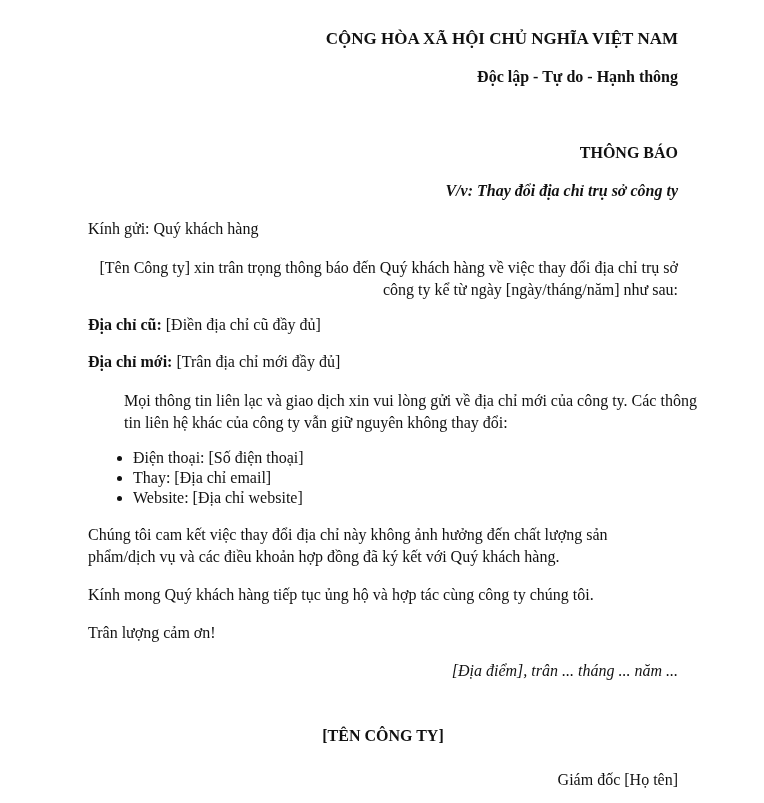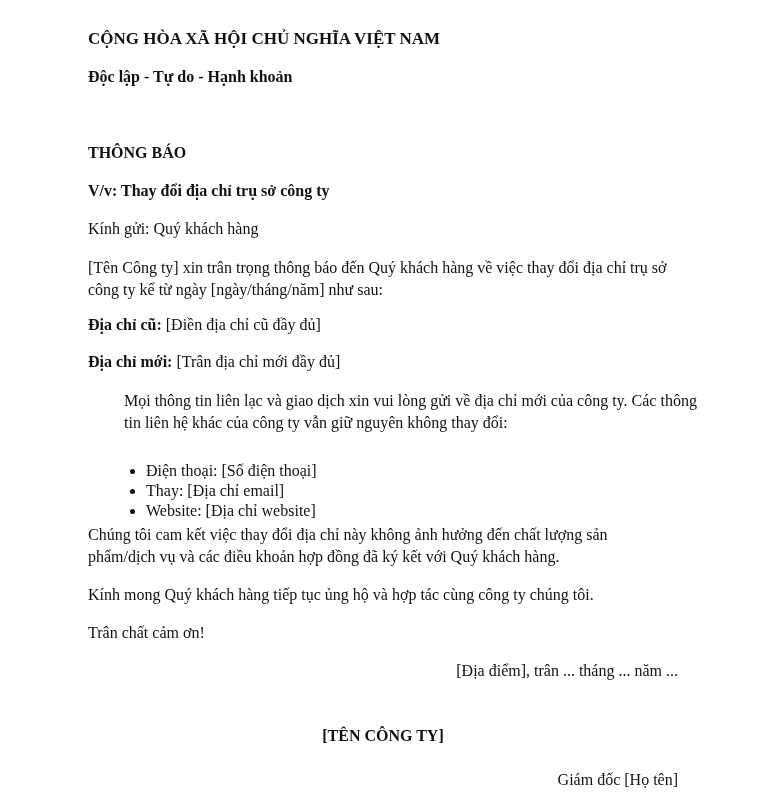--- a/index.html
+++ b/index.html
@@ -10,7 +10,7 @@
     font-size: 16px;
   }
   .doc { position: absolute; left: 88px; top: 0; width: 590px; }
-  .center { text-align: left; }
+  .center { text-align: right; }
   .right { text-align: right; }
   .bold { font-weight: bold; }
   .italic { }

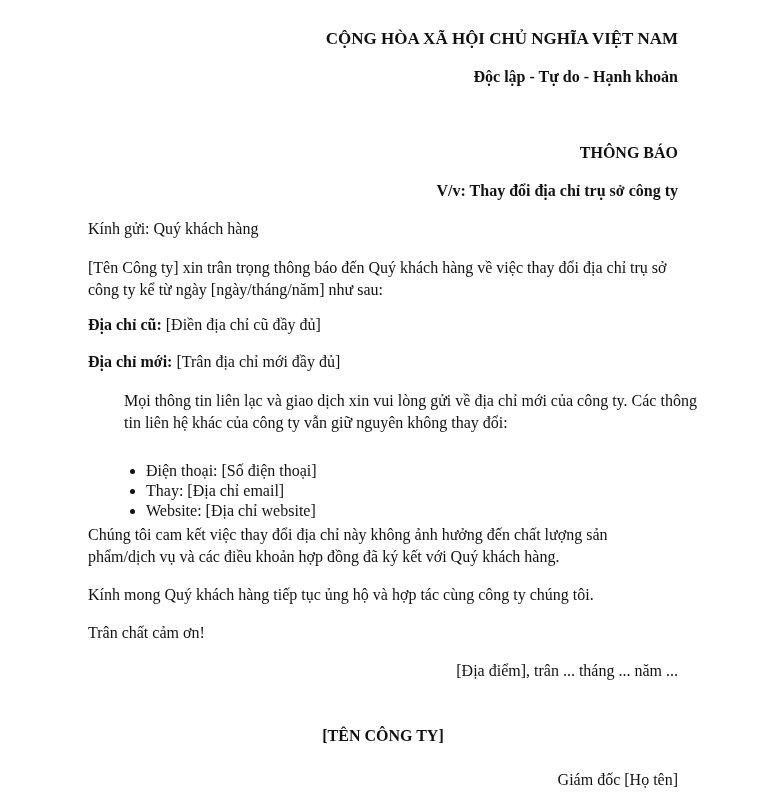--- a/index.html
+++ b/index.html
@@ -25,7 +25,7 @@
 <div class="doc">
 
   <div class="line center bold" style="top:29px; font-size:17px;">CỘNG HÒA XÃ HỘI CHỦ NGHĨA VIỆT NAM</div>
-  <div class="line center bold" style="top:67px;">Độc lập - Tự do - Hạnh khoản</div>
+  <div class="line center bold" style="top:67px;">Độc lập - Tự do - Hạnh thông</div>
 
   <div class="line center bold" style="top:143px;">THÔNG BÁO</div>
   <div class="line center bold italic" style="top:181px;">V/v: Thay đổi địa chỉ trụ sở công ty</div>

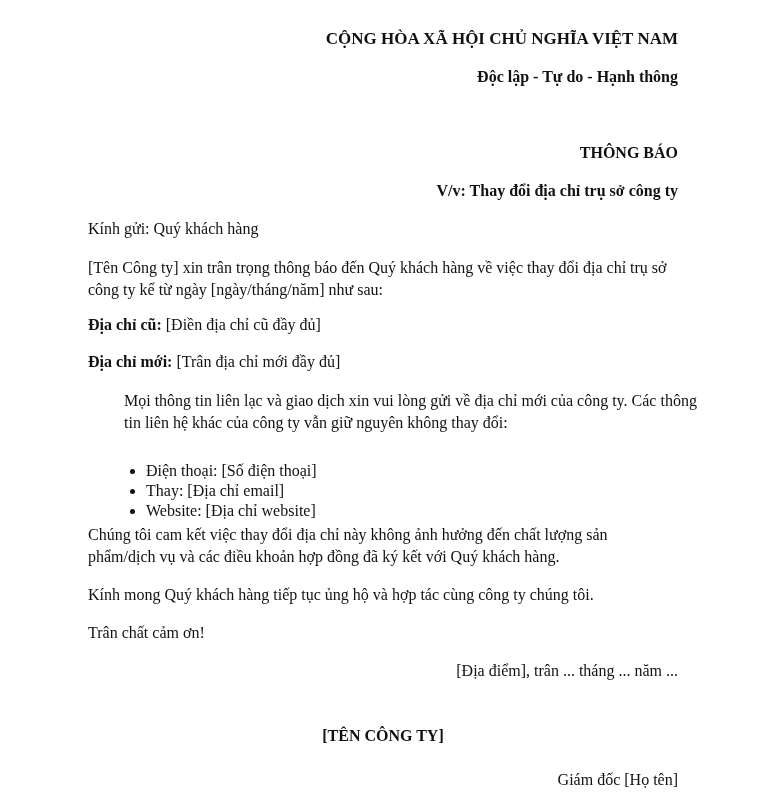--- a/index.html
+++ b/index.html
@@ -13,7 +13,7 @@
   .center { text-align: right; }
   .right { text-align: right; }
   .bold { font-weight: bold; }
-  .italic { }
+  .italic { font-style: italic; }
   .line { position: absolute; left: 0; width: 590px; line-height: 20px; white-space: nowrap; }
   .para { position: absolute; left: 0; width: 590px; line-height: 22px; }
   ul.contacts { position: absolute; left: 0; margin: 13px; padding-left: 45px; width: 540px; line-height: 20px; }

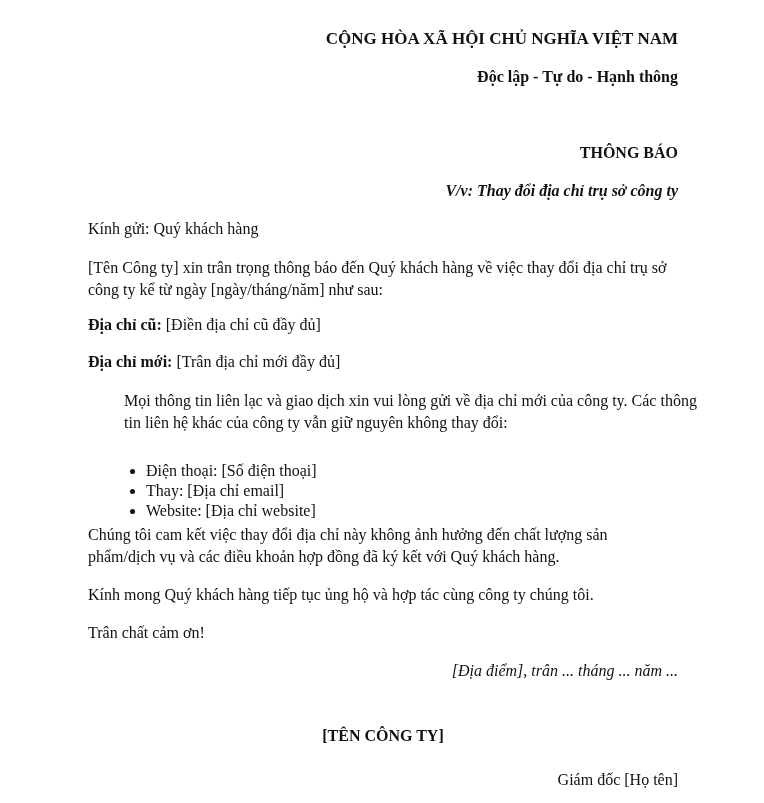--- a/index.html
+++ b/index.html
@@ -32,7 +32,7 @@
 
   <div class="line" style="top:219px;">Kính gửi: Quý khách hàng</div>
 
-  <div class="para" style="top:257px;">[Tên Công ty] xin trân trọng thông báo đến Quý khách hàng về việc thay đổi địa chỉ trụ sở công ty kể từ ngày [ngày/tháng/năm] như sau:</div>
+  <div class="para" style="top:257px;text-align:right;">[Tên Công ty] xin trân trọng thông báo đến Quý khách hàng về việc thay đổi địa chỉ trụ sở công ty kể từ ngày [ngày/tháng/năm] như sau:</div>
 
   <div class="line" style="top:315px;">
     <span class="bold">Địa chỉ cũ:</span><span> [Điền địa chỉ cũ đầy đủ]</span>

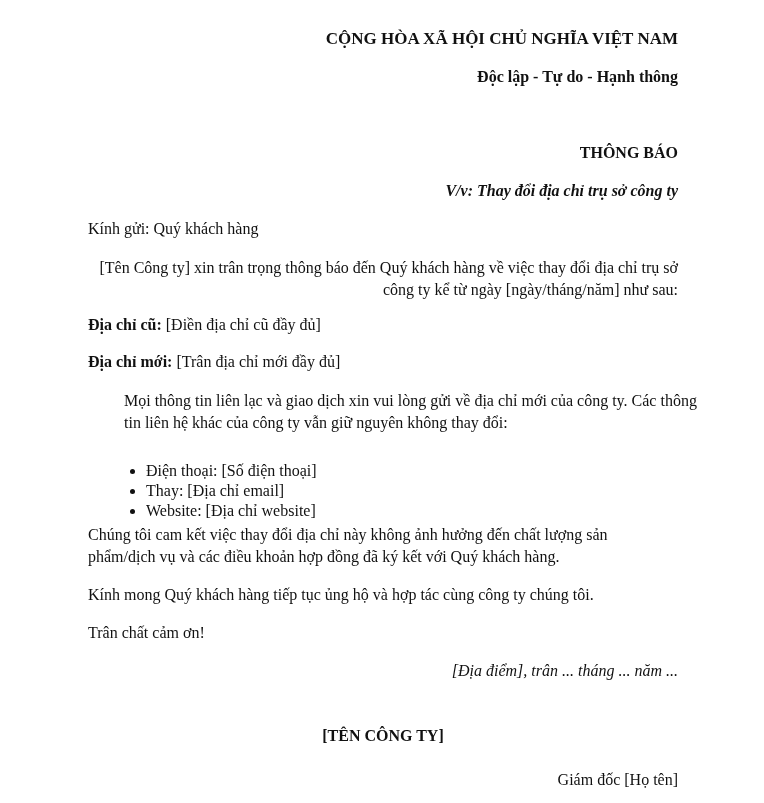--- a/index.html
+++ b/index.html
@@ -16,7 +16,7 @@
   .italic { font-style: italic; }
   .line { position: absolute; left: 0; width: 590px; line-height: 20px; white-space: nowrap; }
   .para { position: absolute; left: 0; width: 590px; line-height: 22px; }
-  ul.contacts { position: absolute; left: 0; margin: 13px; padding-left: 45px; width: 540px; line-height: 20px; }
+  ul.contacts { position: absolute; left: 0; margin: 0; padding-left: 45px; width: 540px; line-height: 20px; }
   ul.contacts li { list-style: disc; padding-left: 0; }
 </style>
 </head>

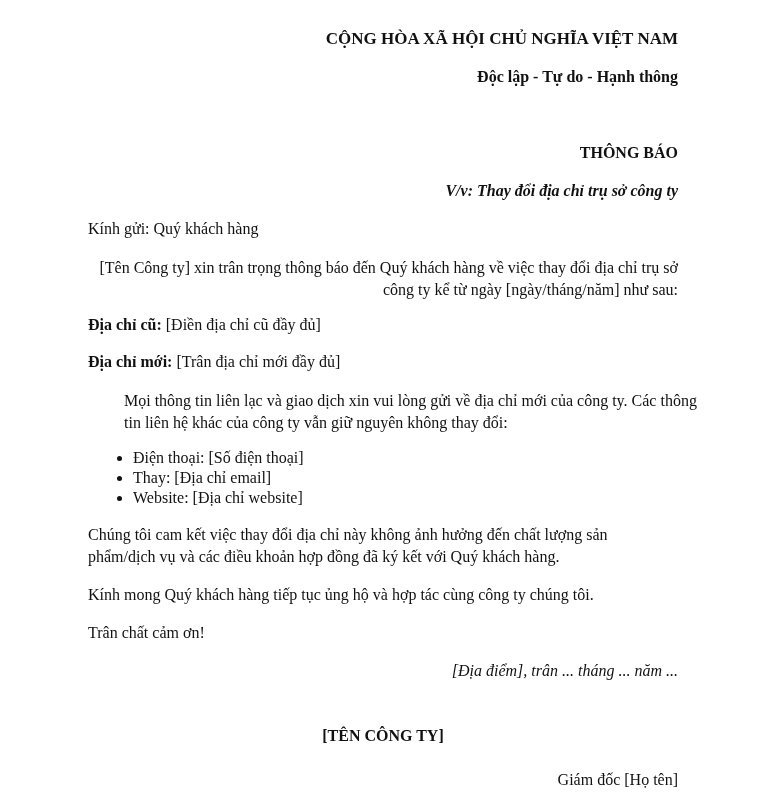--- a/index.html
+++ b/index.html
@@ -54,7 +54,7 @@
 
   <div class="line" style="top:585px;">Kính mong Quý khách hàng tiếp tục ủng hộ và hợp tác cùng công ty chúng tôi.</div>
 
-  <div class="line" style="top:623px;">Trân chất cảm ơn!</div>
+  <div class="line" style="top:623px;">Trân lượng cảm ơn!</div>
 
   <div class="line right italic" style="top:661px;">[Địa điểm], trân ... tháng ... năm ...</div>
   <div class="line right bold" style="top:726px;text-align:center;">[TÊN CÔNG TY]</div>

